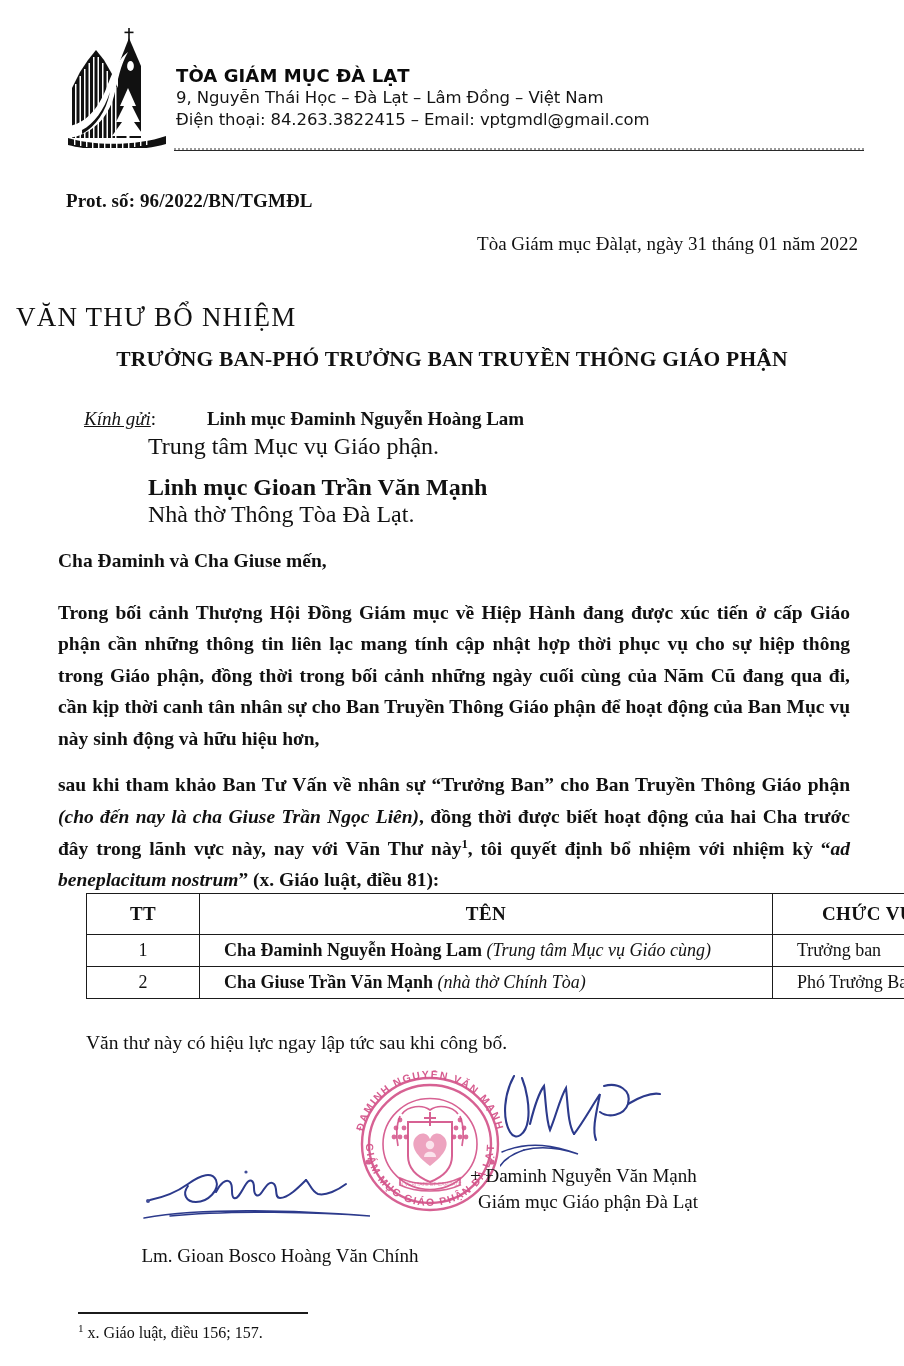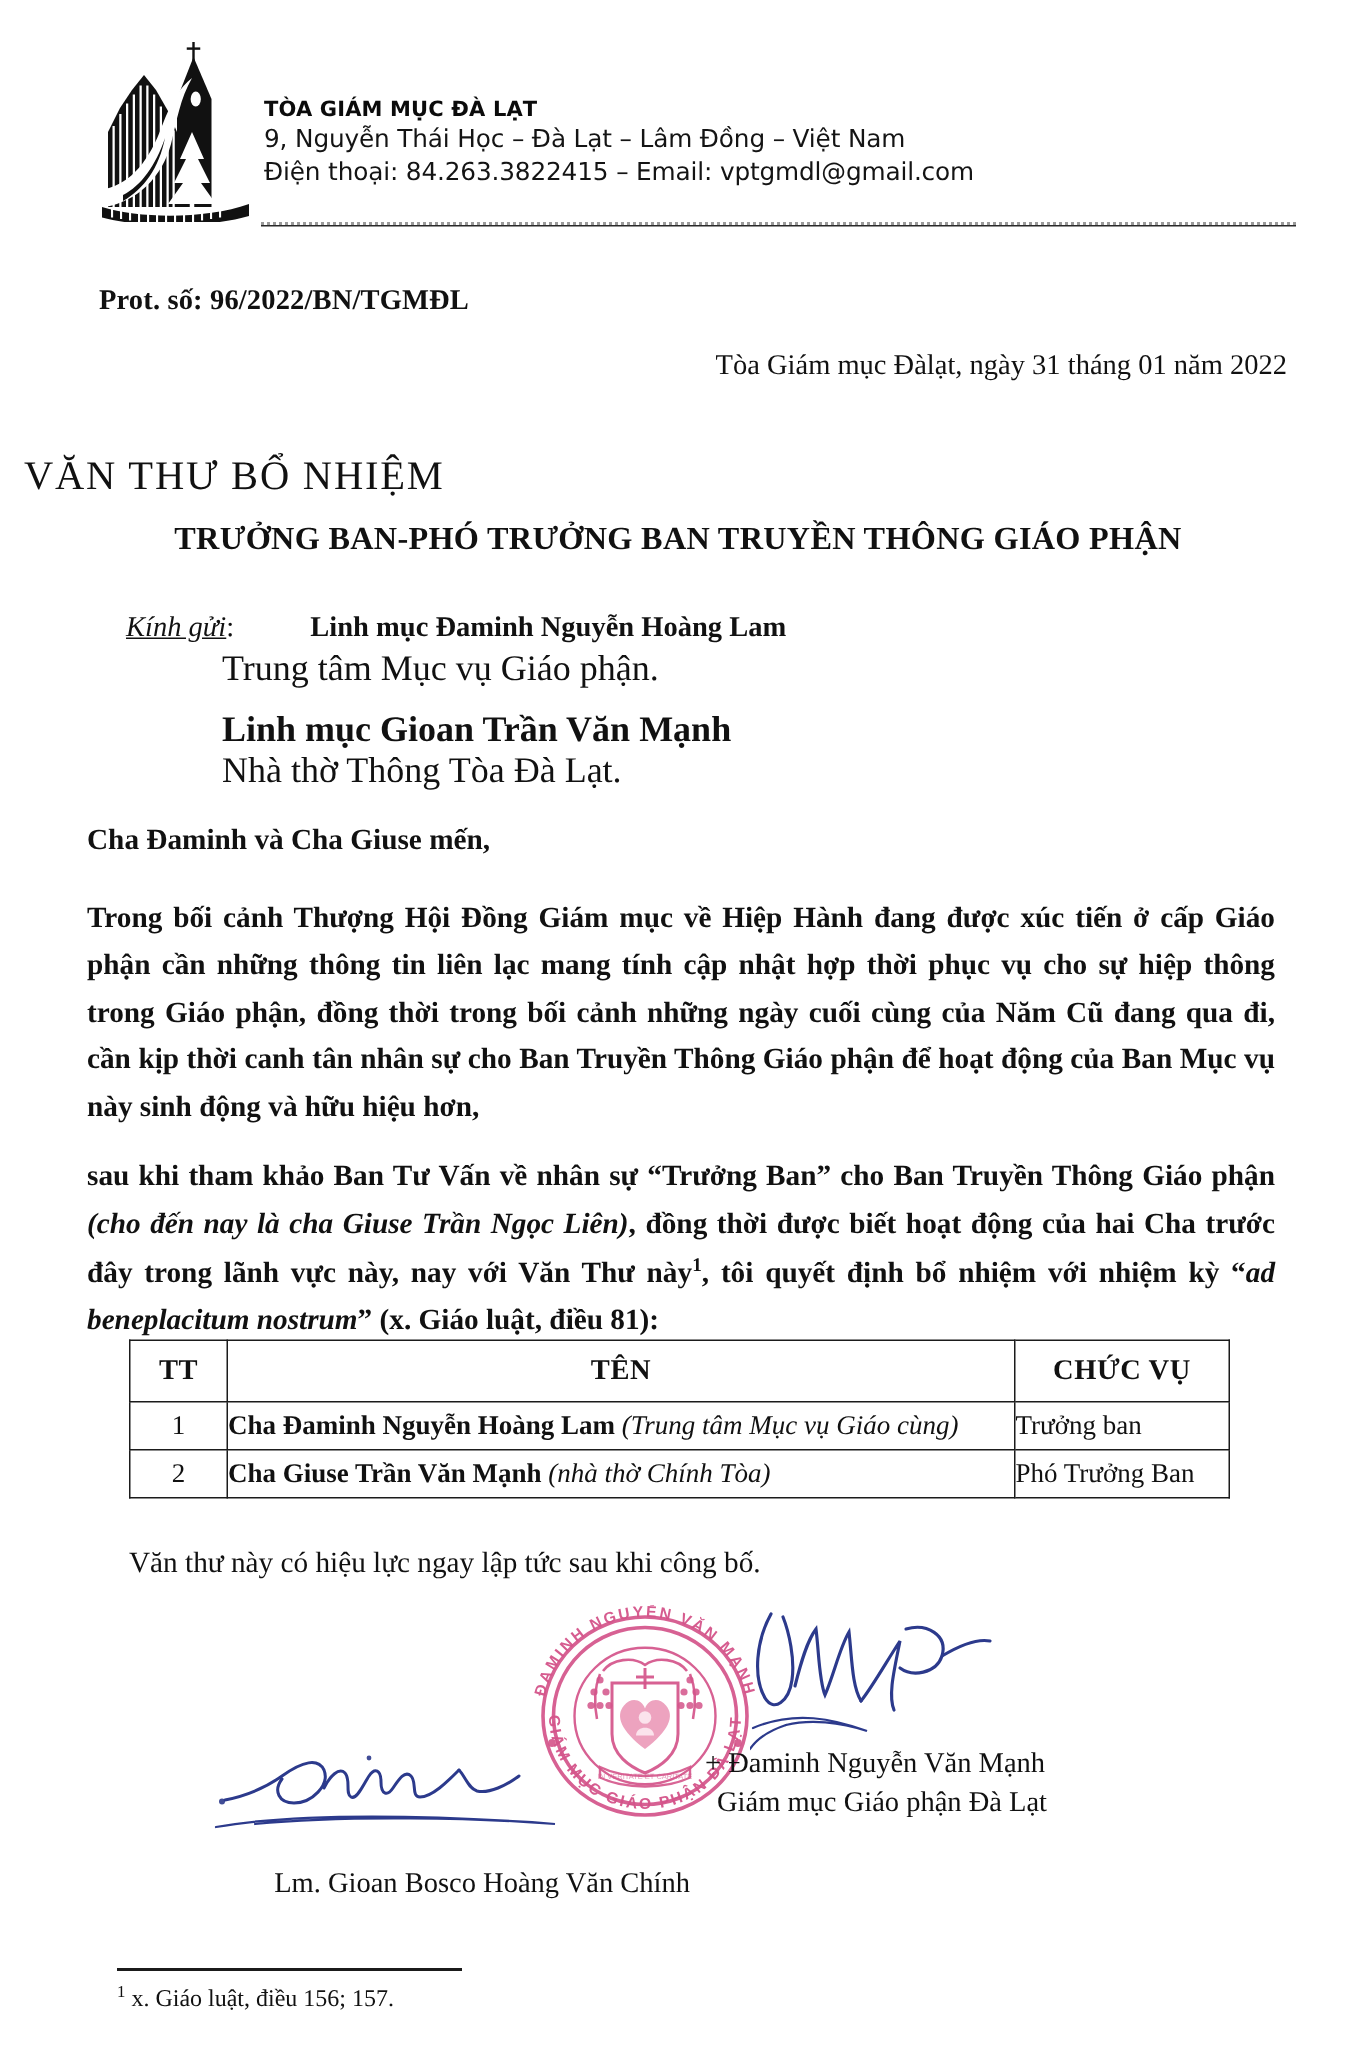--- a/index.html
+++ b/index.html
@@ -41,7 +41,7 @@
     line-height: 1.30;
   }
   .lh-org {
-    font-size: 14px;
+    font-size: 18px;
     font-weight: bold;
     letter-spacing: 0.1px;
     color: #0b0b0b;

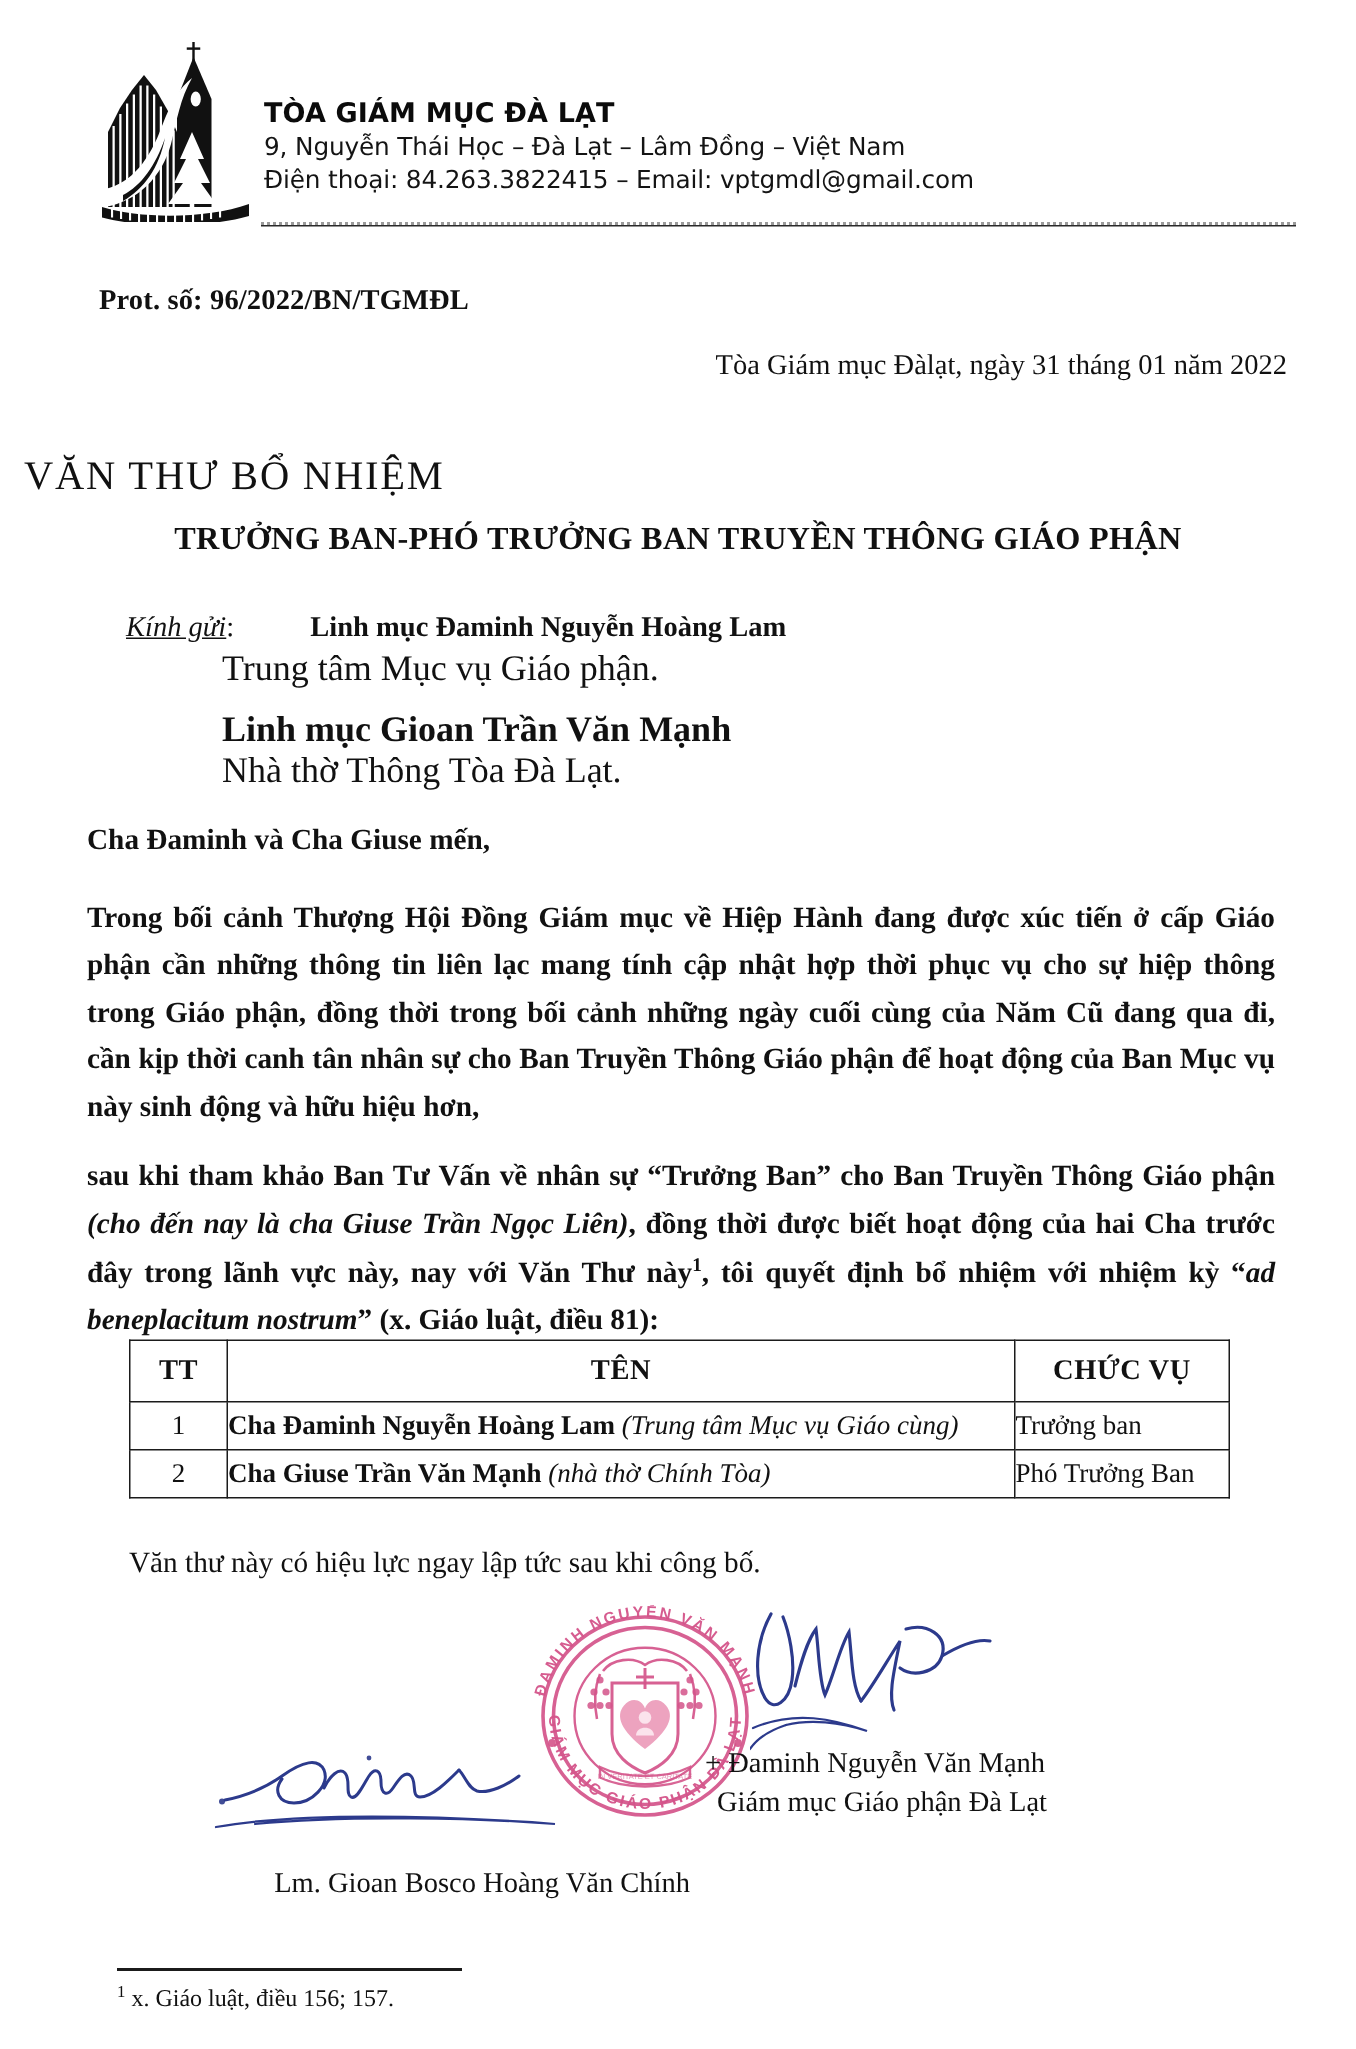--- a/index.html
+++ b/index.html
@@ -137,7 +137,7 @@
   }
   table.appt td, table.appt th {
     border: 1px solid #1b1b1b;
-    padding: 5px 0;
+    padding: 5px 24px;
     font-size: 18px;
     vertical-align: middle;
   }

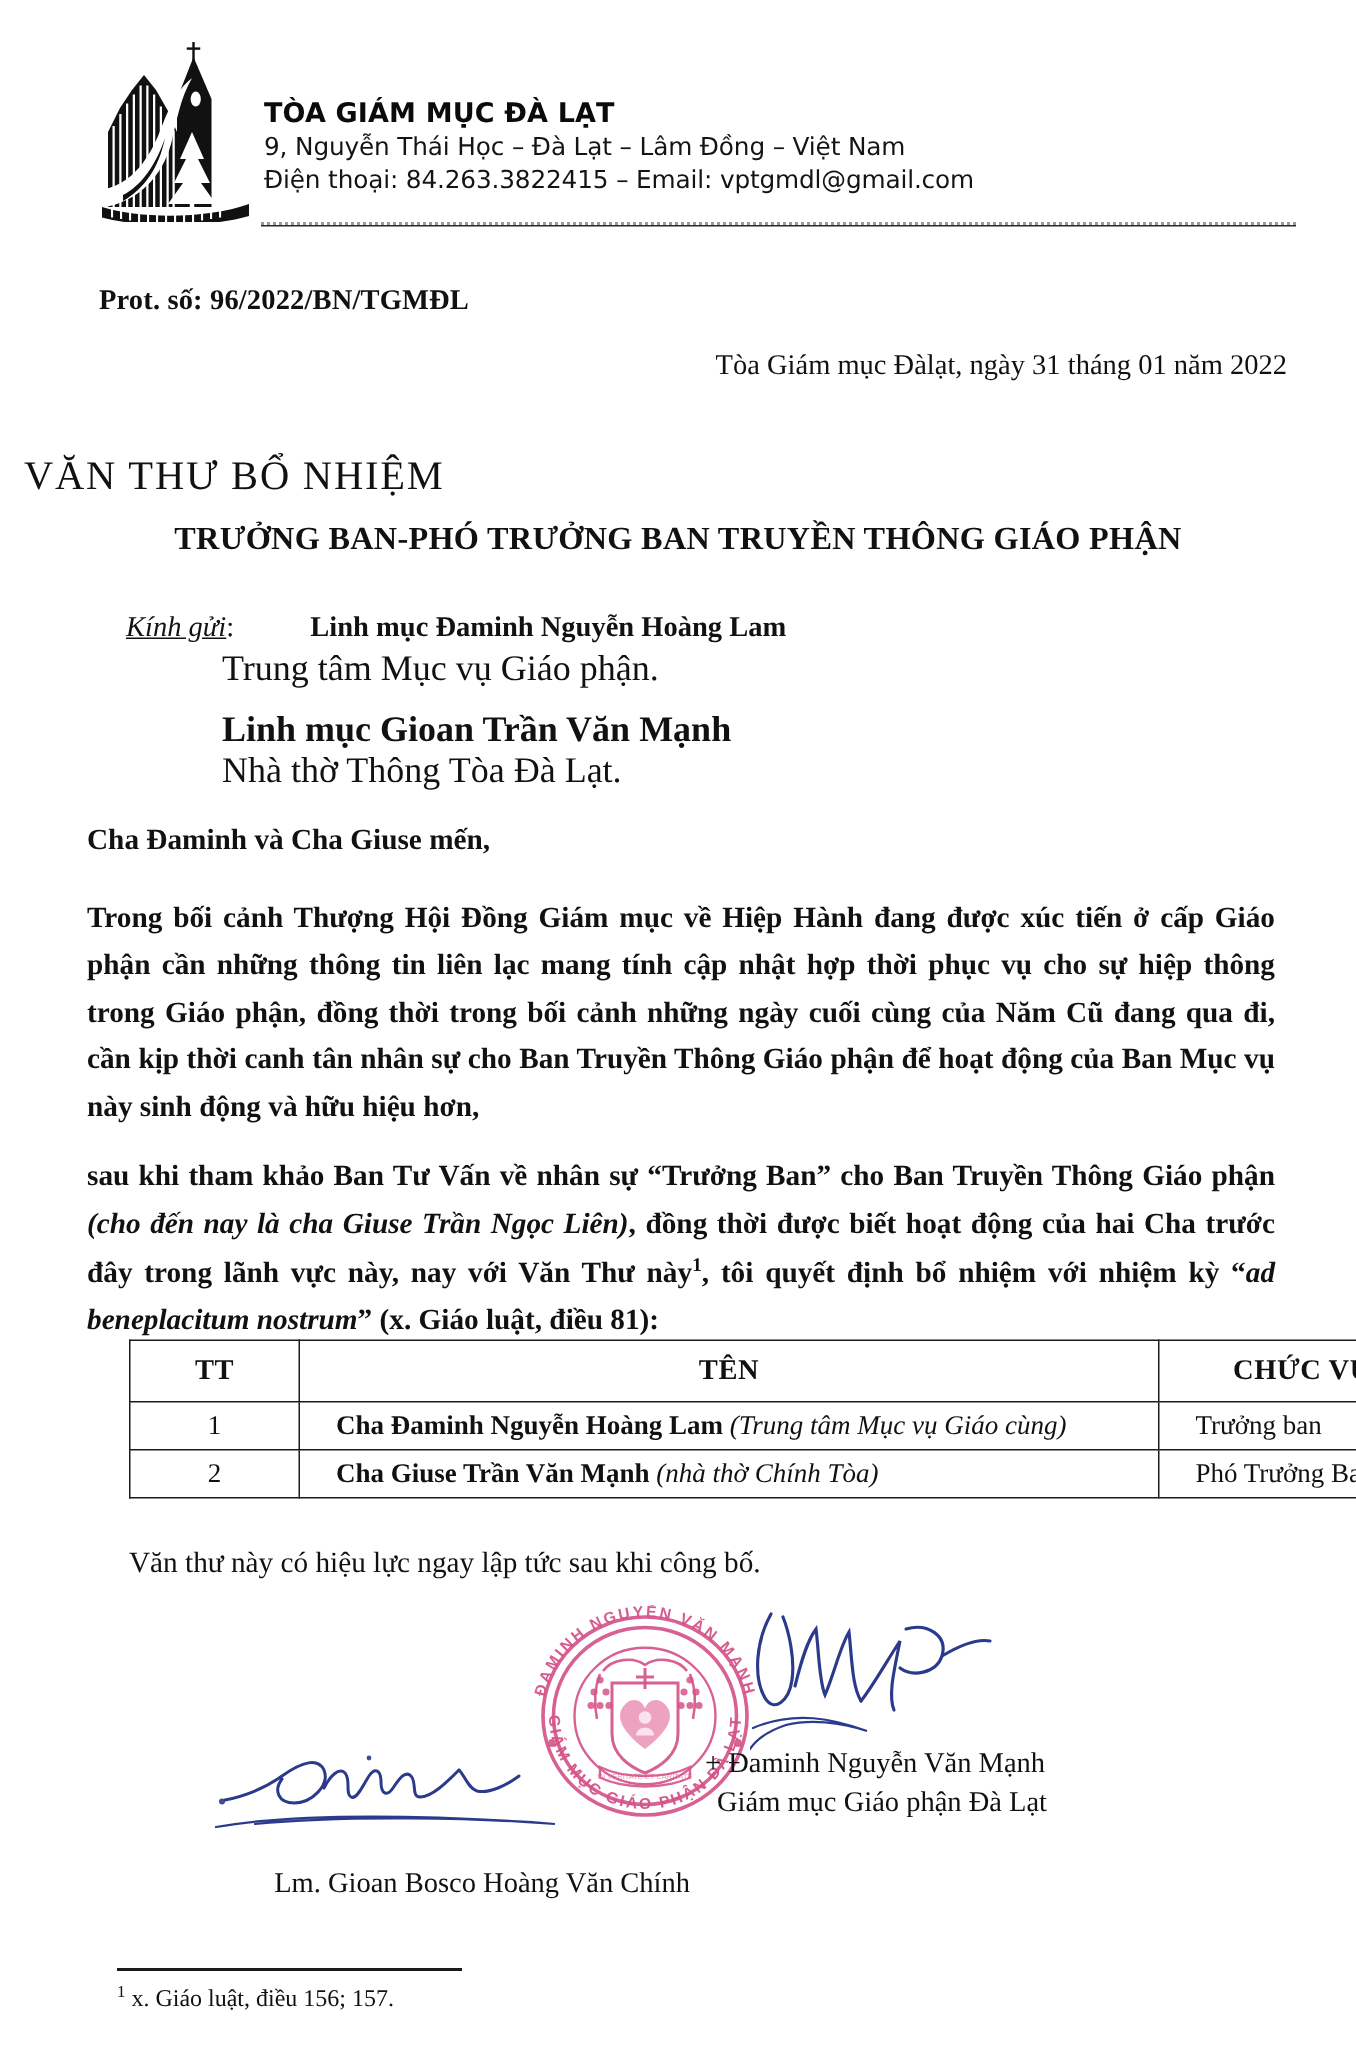--- a/index.html
+++ b/index.html
@@ -199,7 +199,7 @@
     left: 100px;
     top: 1243px;
     width: 360px;
-    text-align: right;
+    text-align: center;
     font-size: 19px;
     line-height: 1.40;
   }

